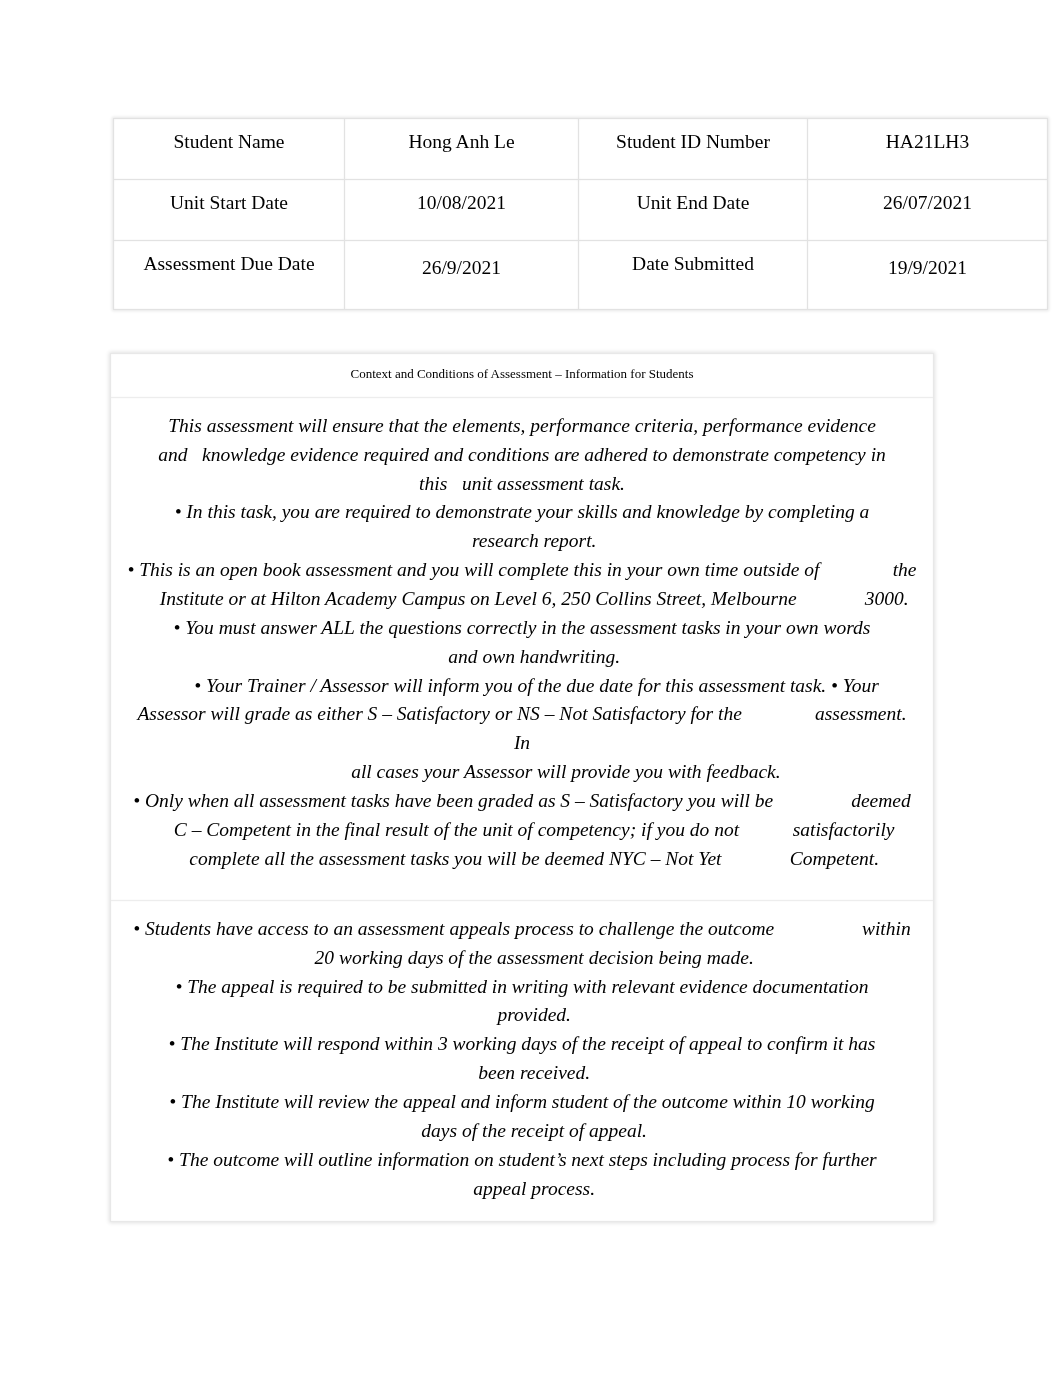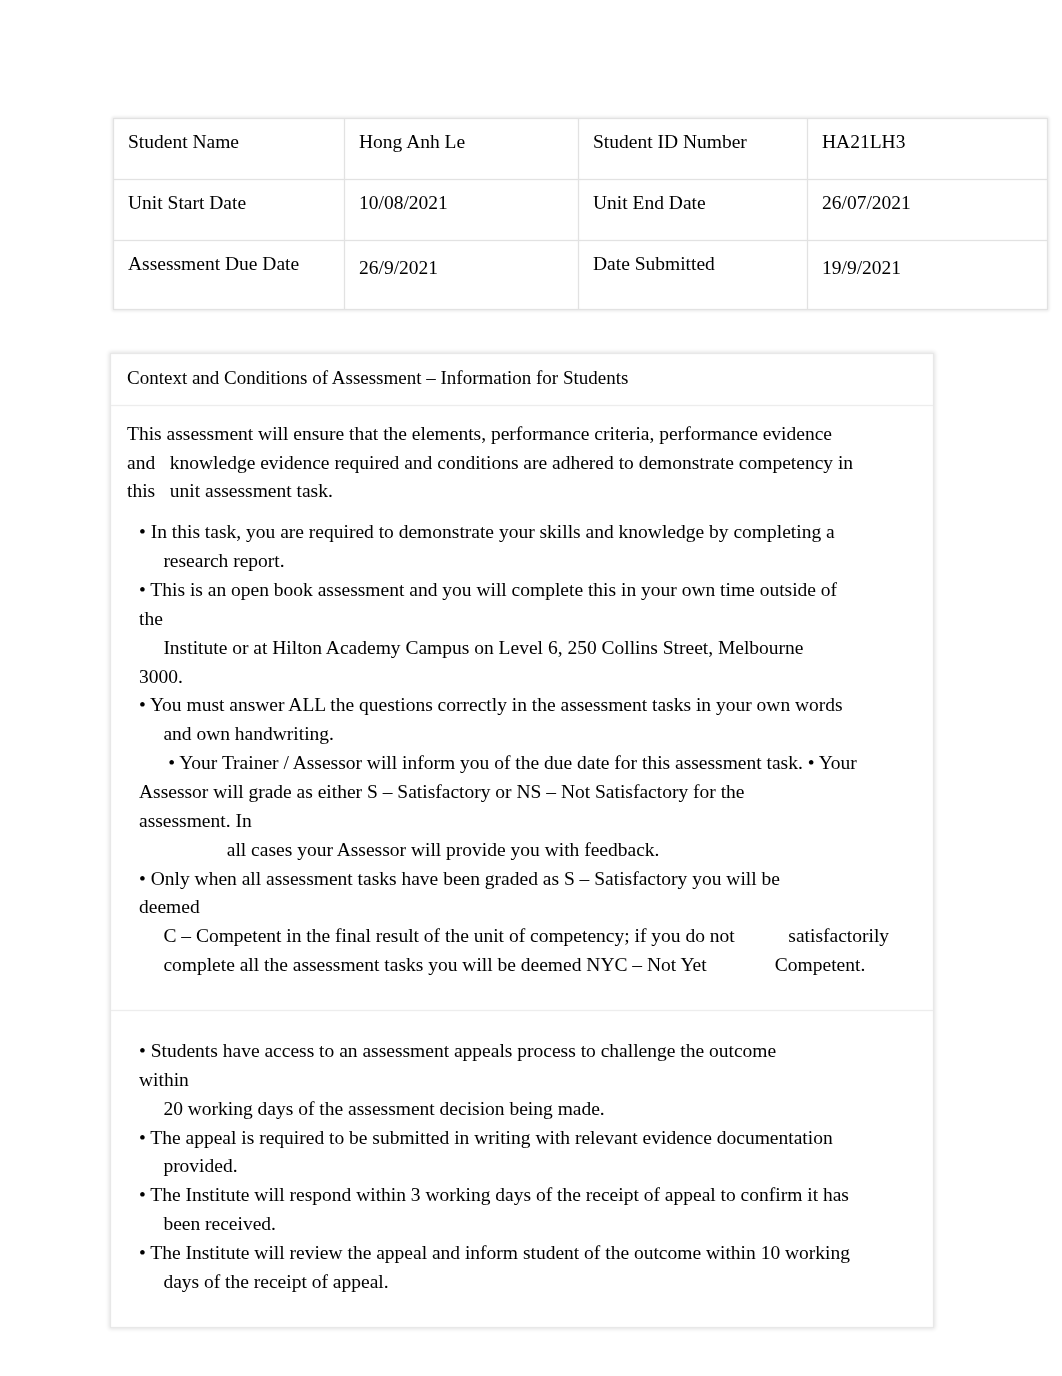--- a/index.html
+++ b/index.html
@@ -21,6 +21,7 @@
     position: relative;
     width: 977px;
     height: 1376px;
+    text-align: center;
   }
 
   

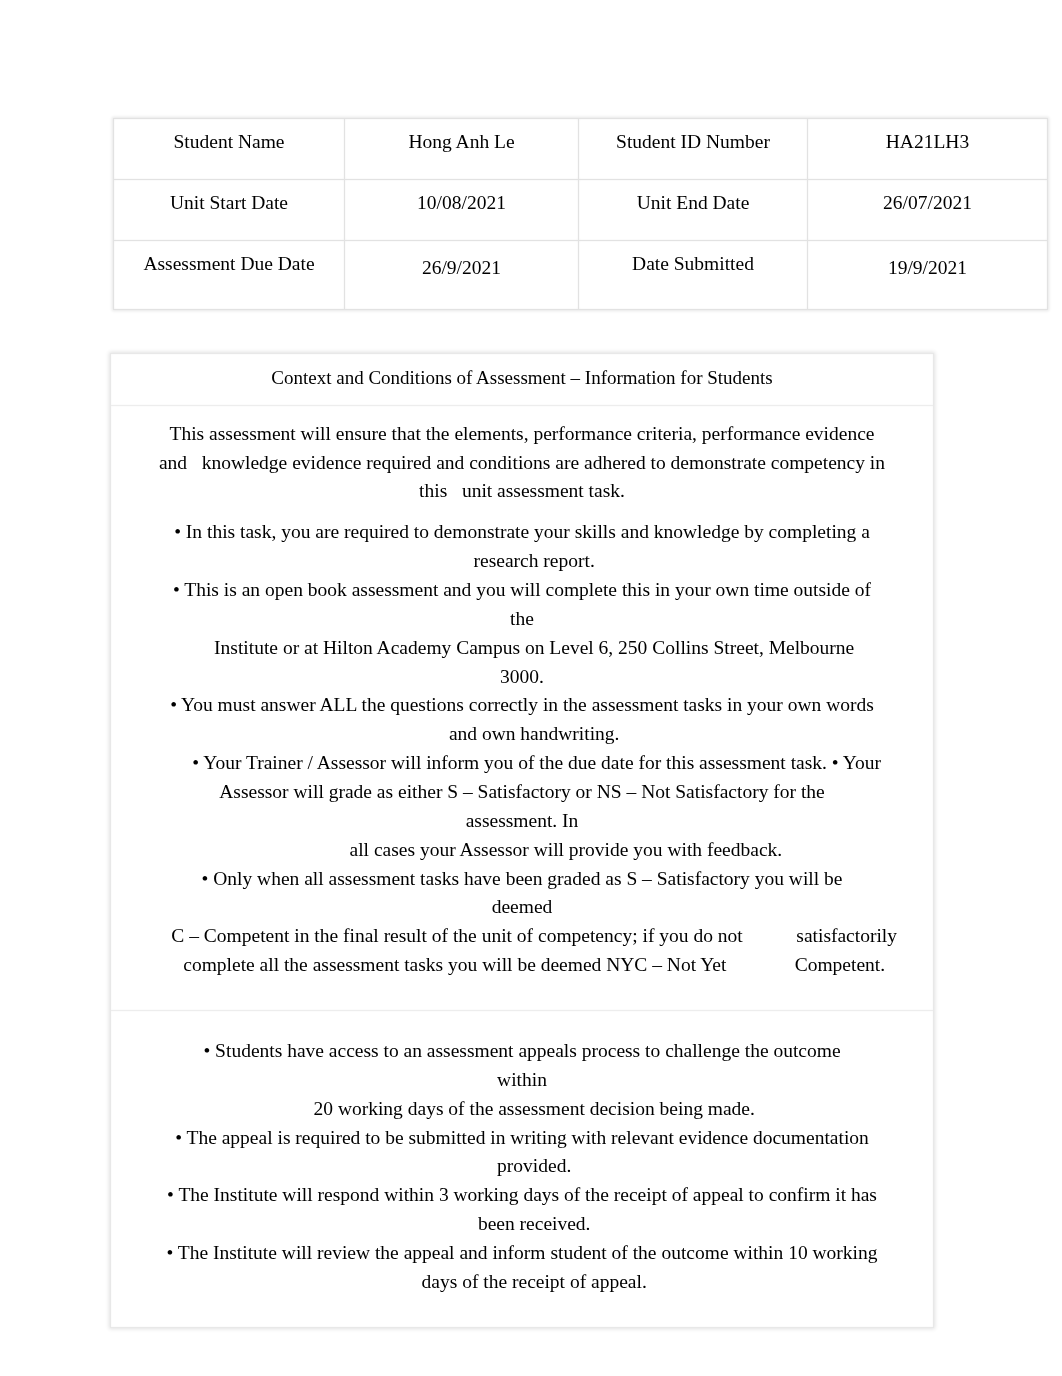--- a/index.html
+++ b/index.html
@@ -73,7 +73,7 @@
 
   .section-head {
     padding: 12px 16px 14px 16px;
-    font-size: 19px;
+    font-size: 13px;
     line-height: 1.3;
   }
   .section-body {

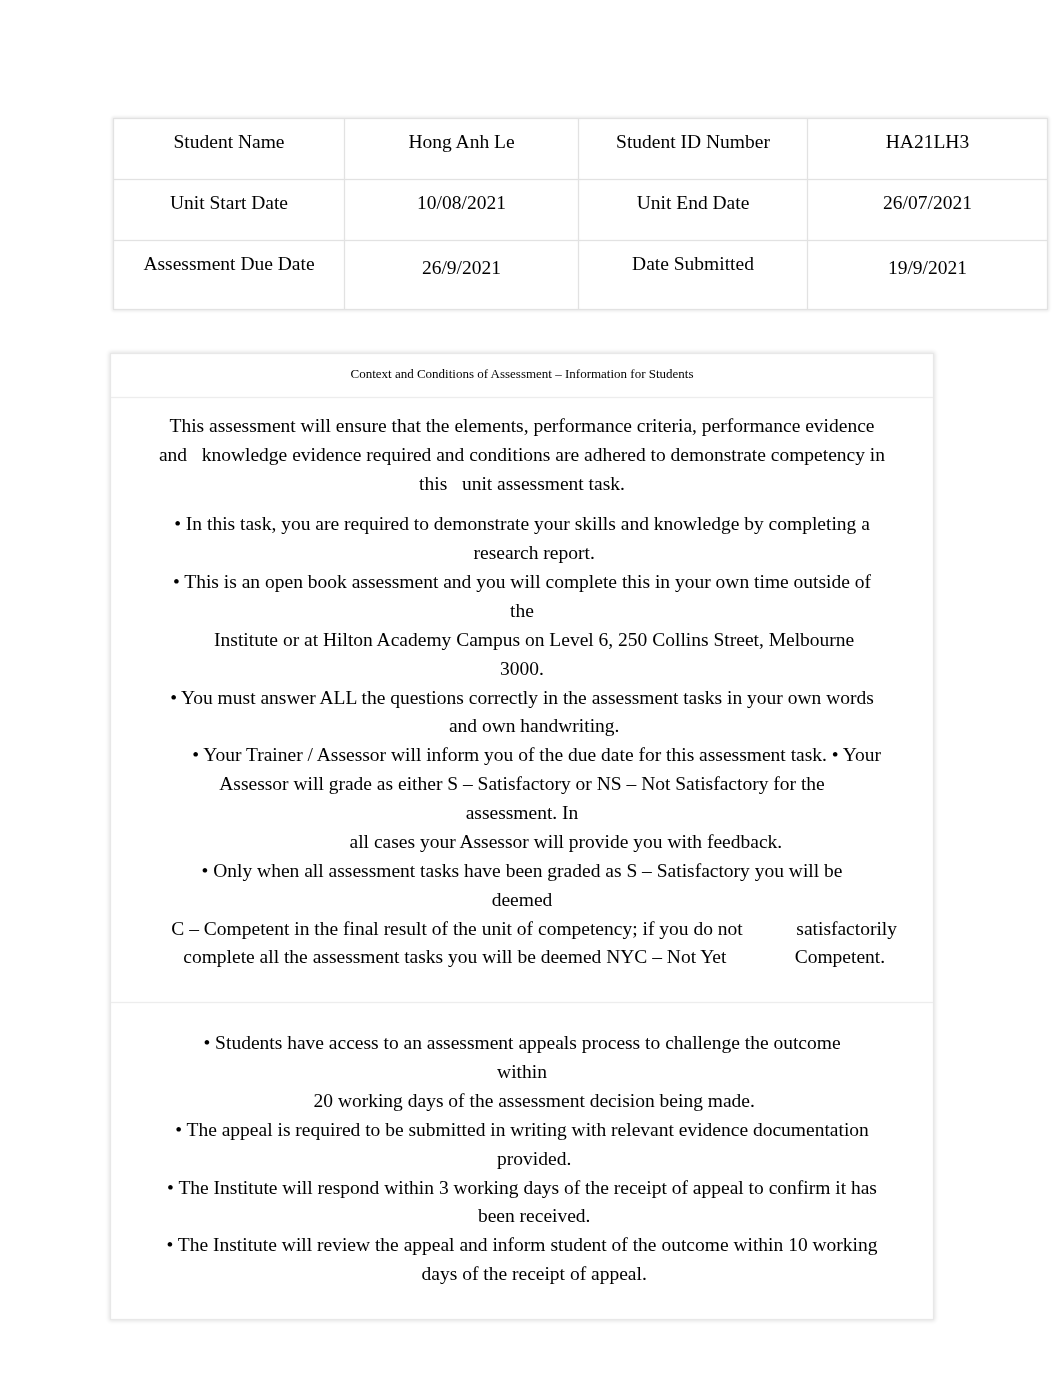--- a/index.html
+++ b/index.html
@@ -80,6 +80,7 @@
     padding: 14px 16px 18px 16px;
     font-size: 19.5px;
     line-height: 1.48;
+    font-style: italic;
   }
 
   .sb1 { min-height: 470px; }

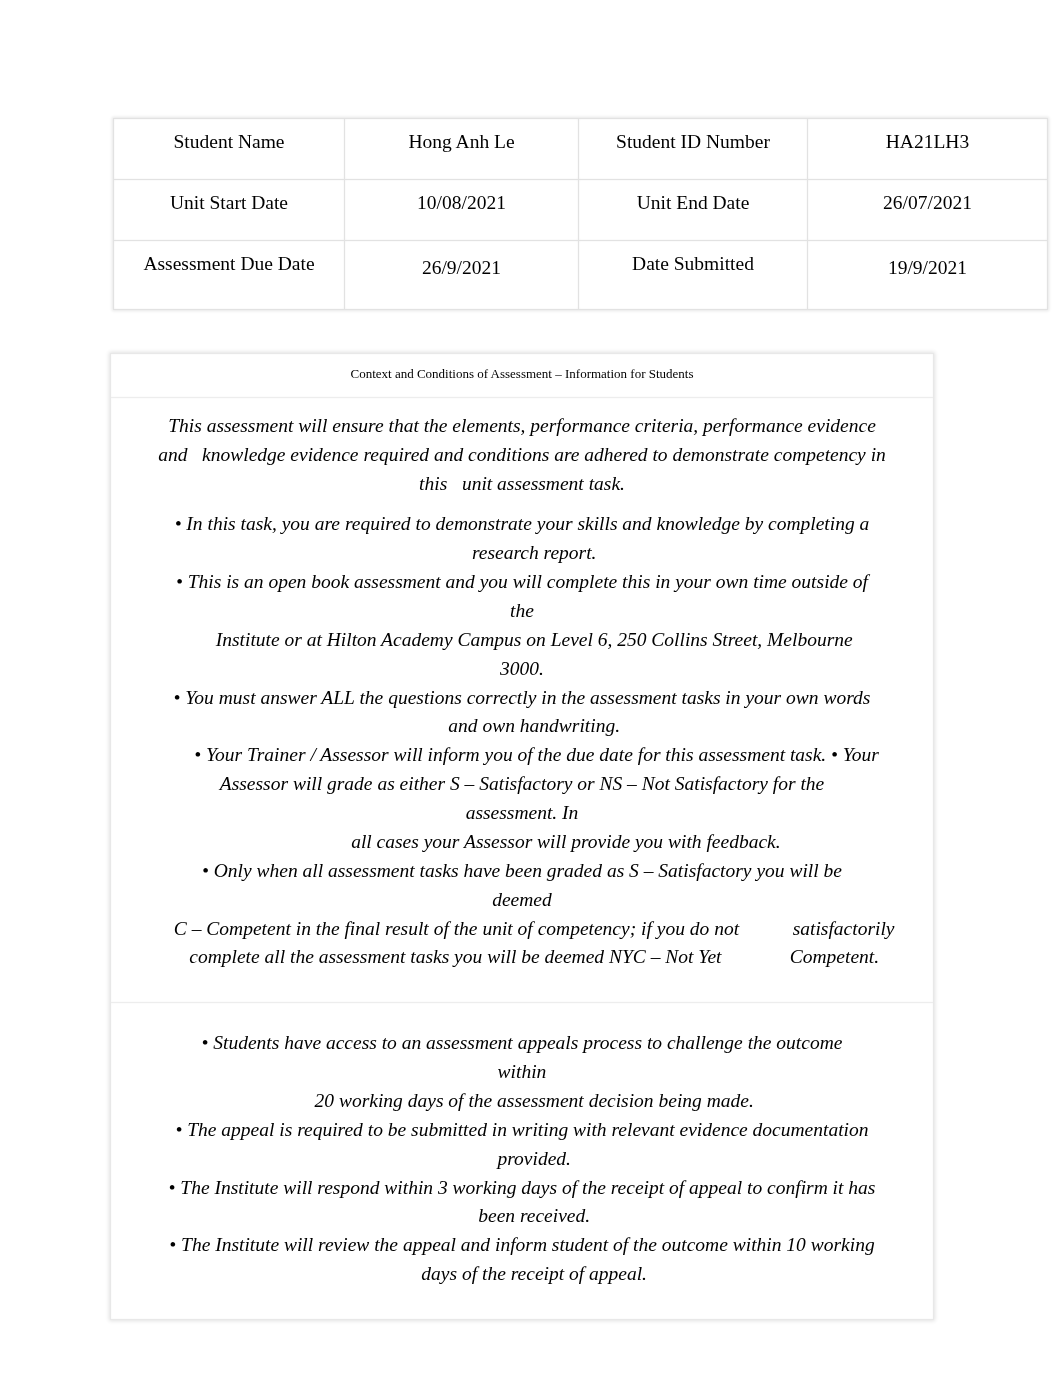--- a/index.html
+++ b/index.html
@@ -88,7 +88,7 @@
 
   .para { margin: 0 0 0 0; white-space: pre-wrap; }
 
-  .blist { list-style: none; margin: 12px; padding: 0; }
+  .blist { list-style: none; margin: 0; padding: 0; }
   .blist li {
     margin: 0;
     padding: 0;

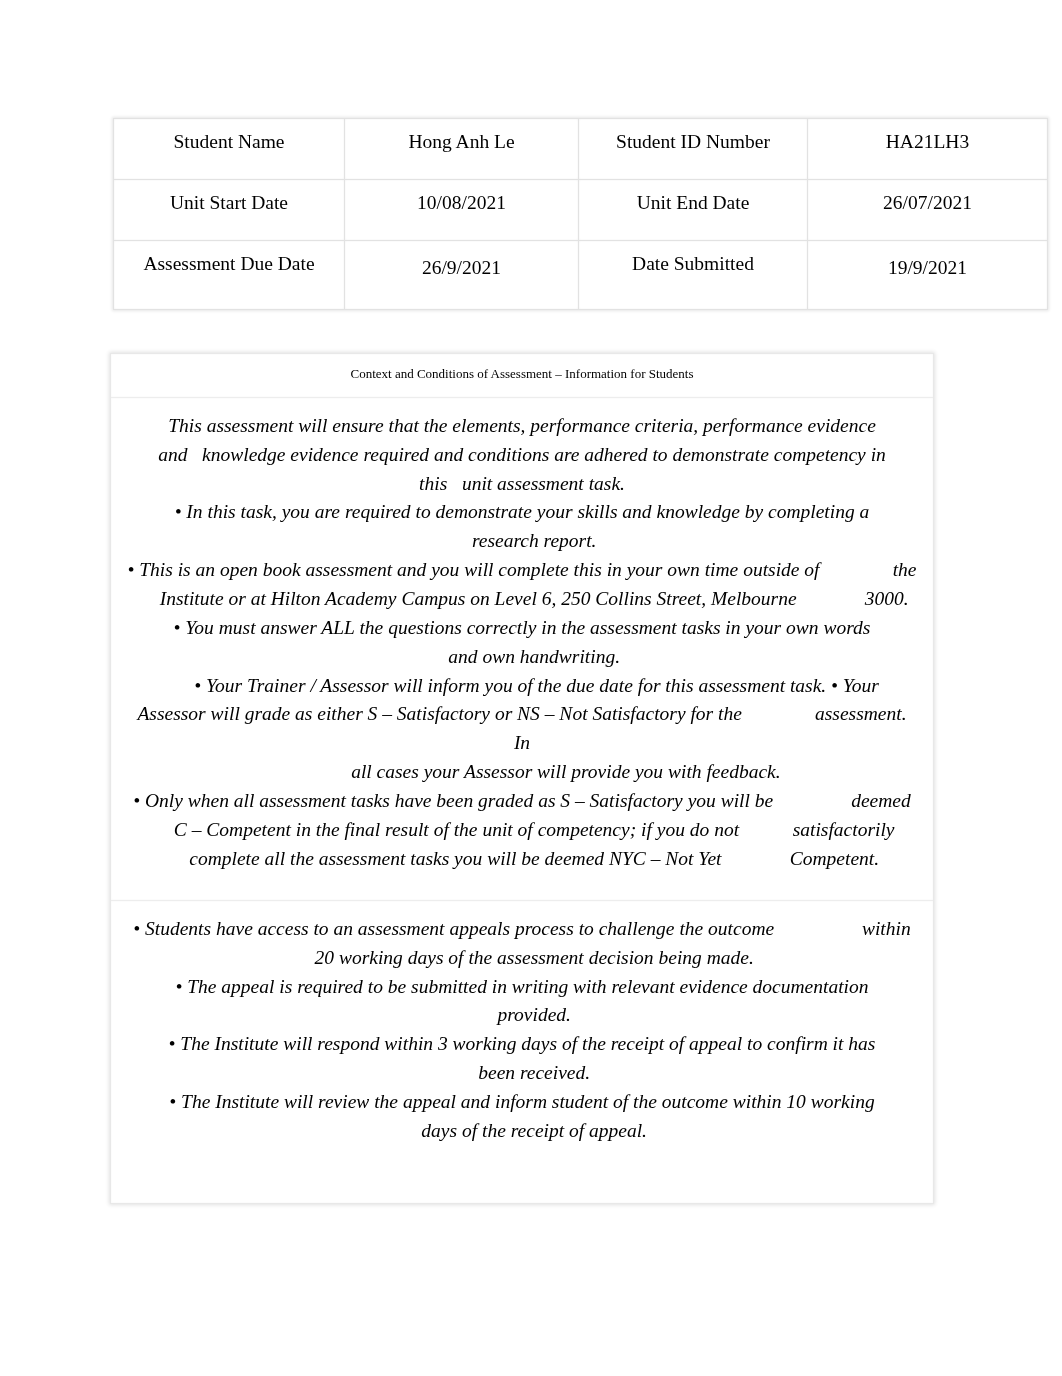--- a/index.html
+++ b/index.html
@@ -168,6 +168,8 @@
      been received.</li>
           <li>• The Institute will review the appeal and inform student of the outcome within 10 working
      days of the receipt of appeal.</li>
+          <li>• The outcome will outline information on student’s next steps including process for further
+     appeal process.</li>
         </ul>
       </div>
     </div>

